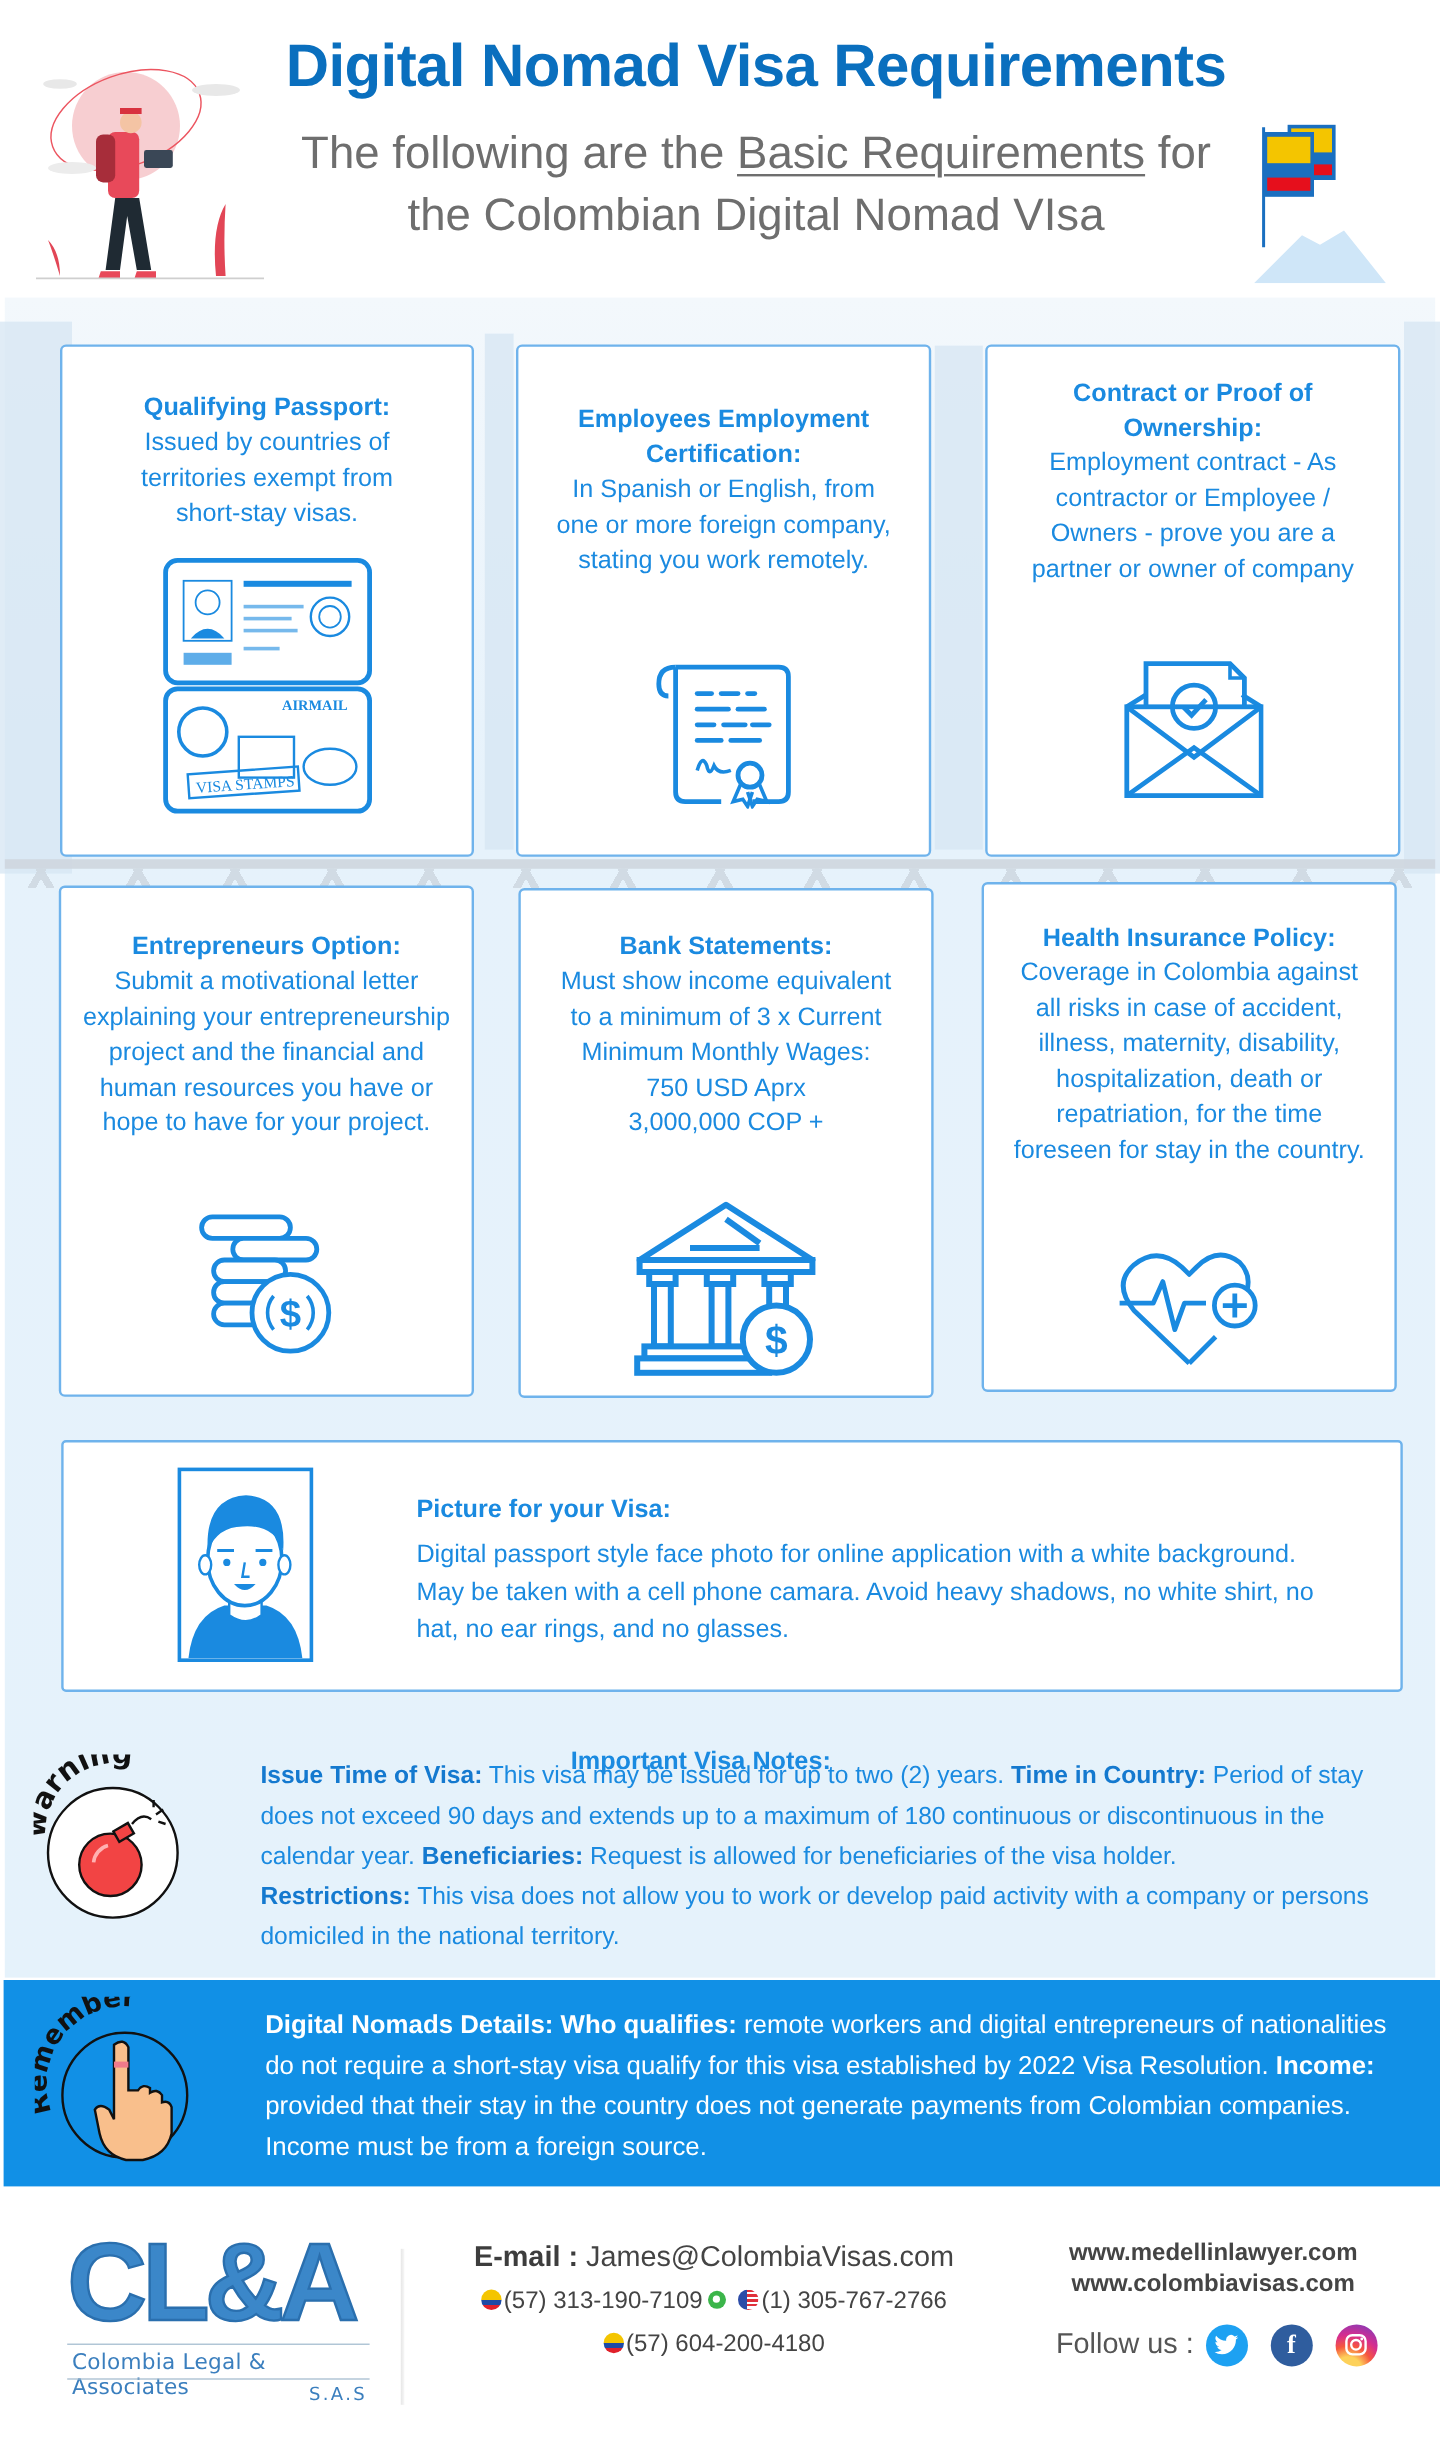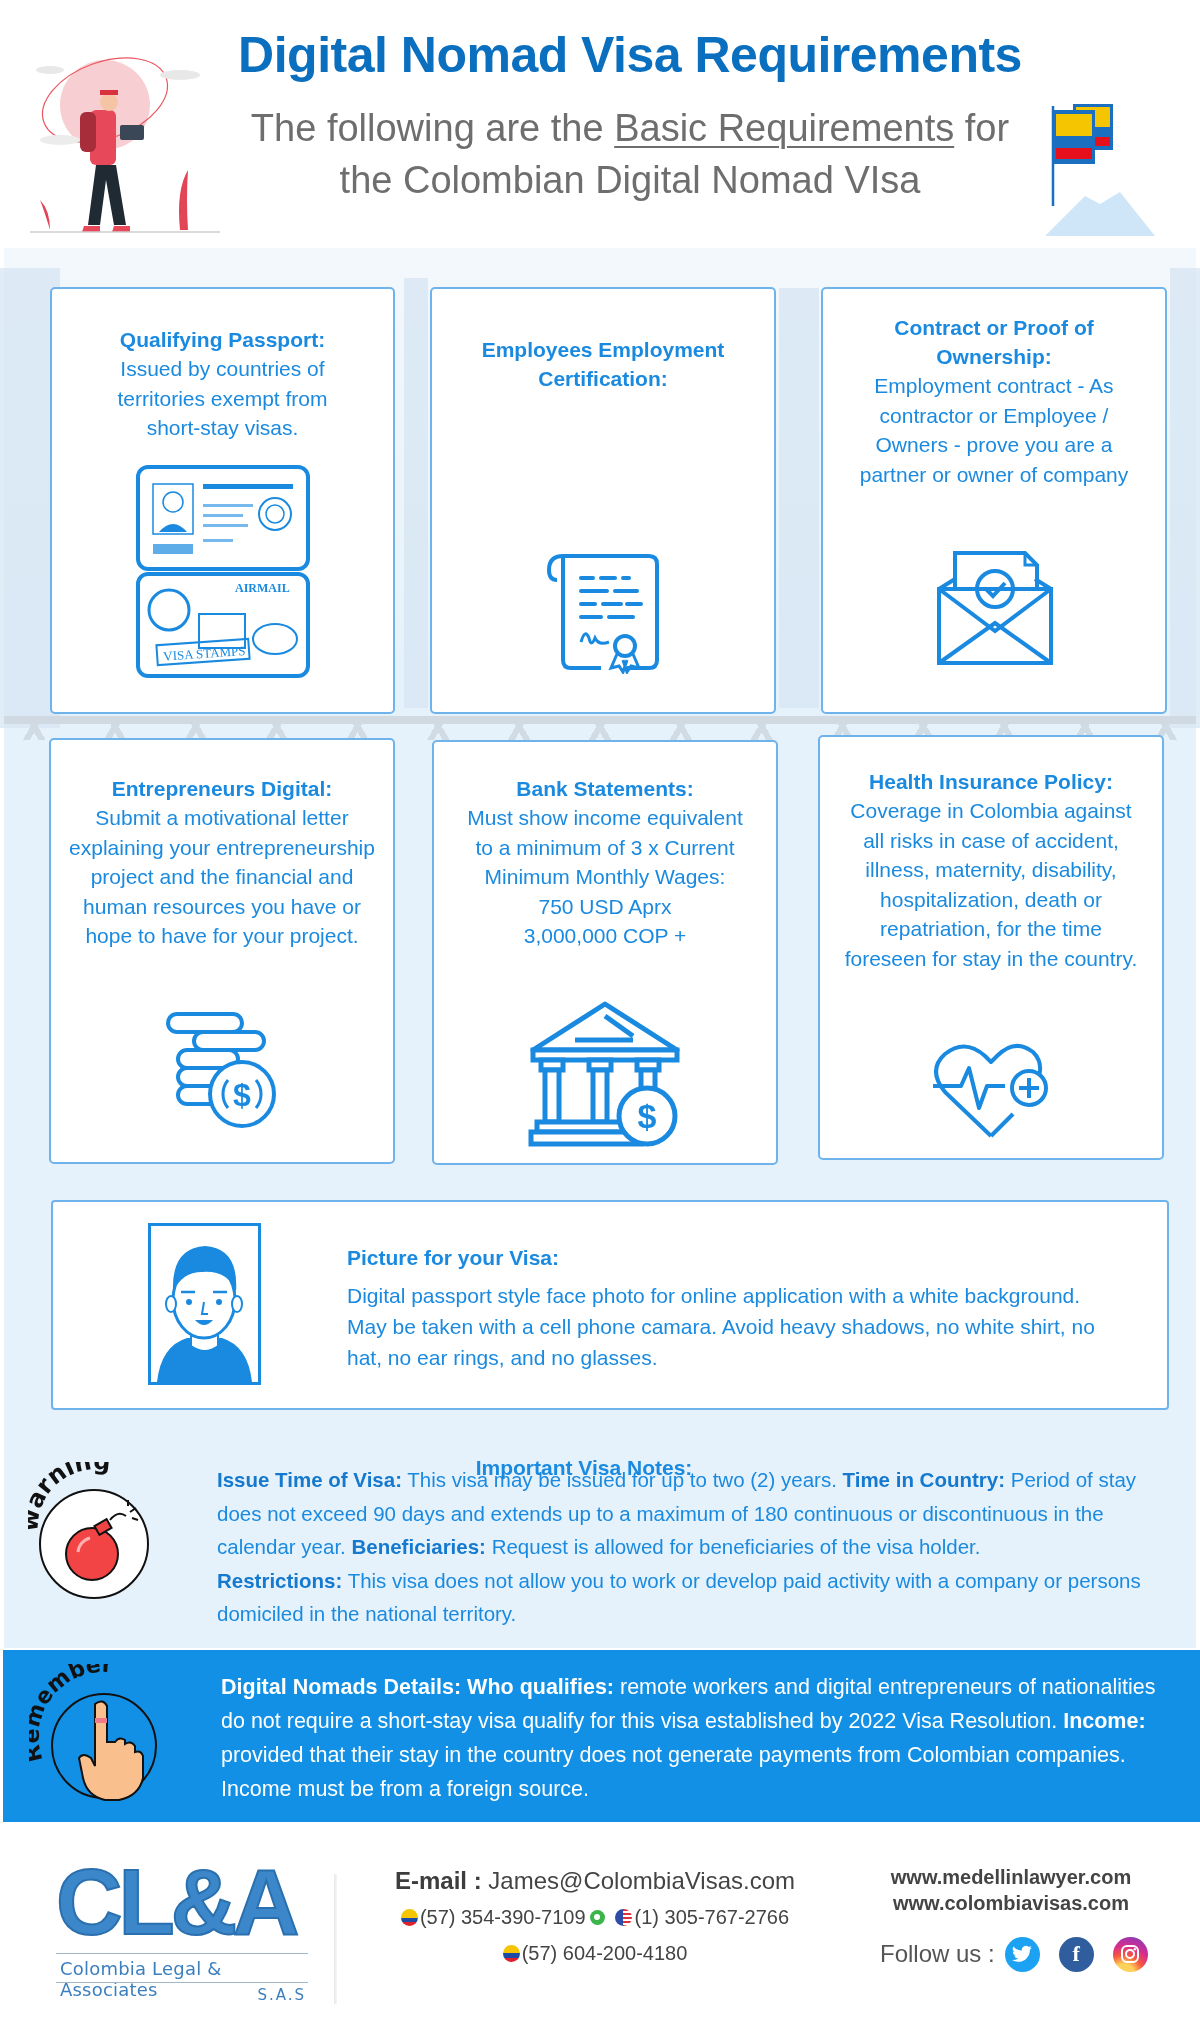--- a/index.html
+++ b/index.html
@@ -152,6 +152,7 @@
 <div class="card" style="left:430px; top:287px; width:346px; height:427px;">
   <div style="padding:46px 18px 0;">
     <div class="ctitle" style="padding:0 30px;">Employees Employment Certification:</div>
+    <div class="ctext" style="padding:0 10px;">In Spanish or English, from one or more foreign company, stating you work remotely.</div>
   </div>
   <svg class="icon" style="top:257px;" width="116" height="128" viewBox="0 0 116 128">
     <path d="M18 10 q-14 0 -14 14 q0 10 8 10" fill="none" stroke="#1a8ae0" stroke-width="4"></path>

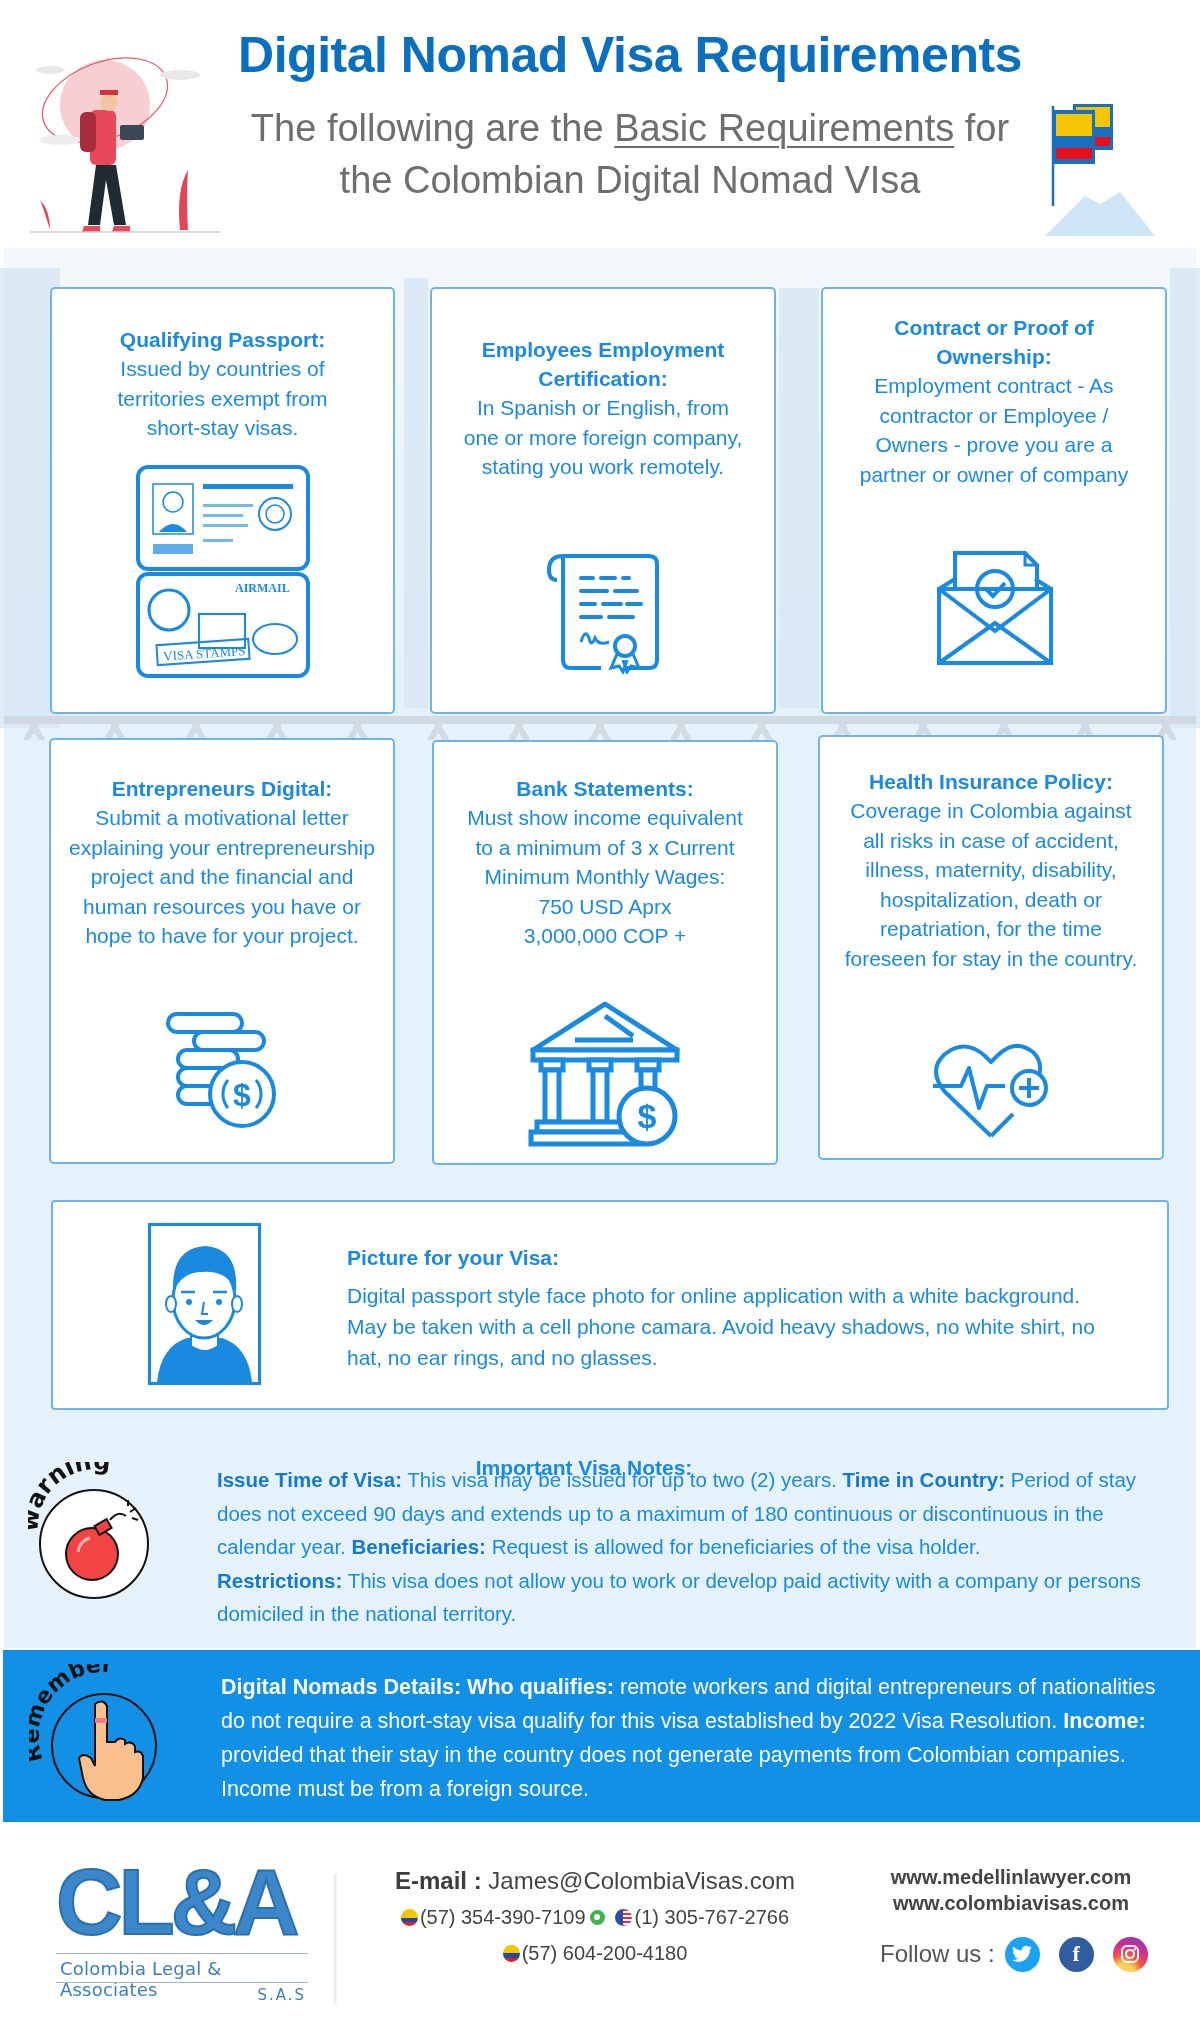--- a/index.html
+++ b/index.html
@@ -195,7 +195,7 @@
 
 <div class="card" style="left:49px; top:738px; width:346px; height:426px;">
   <div style="padding:34px 18px 0;">
-    <div class="ctitle">Entrepreneurs Digital:</div>
+    <div class="ctitle">Entrepreneurs Option:</div>
     <div class="ctext">Submit a motivational letter explaining your entrepreneurship project and the financial and human resources you have or hope to have for your project.</div>
   </div>
   <svg class="icon" style="top:270px;" width="116" height="120" viewBox="0 0 116 120">

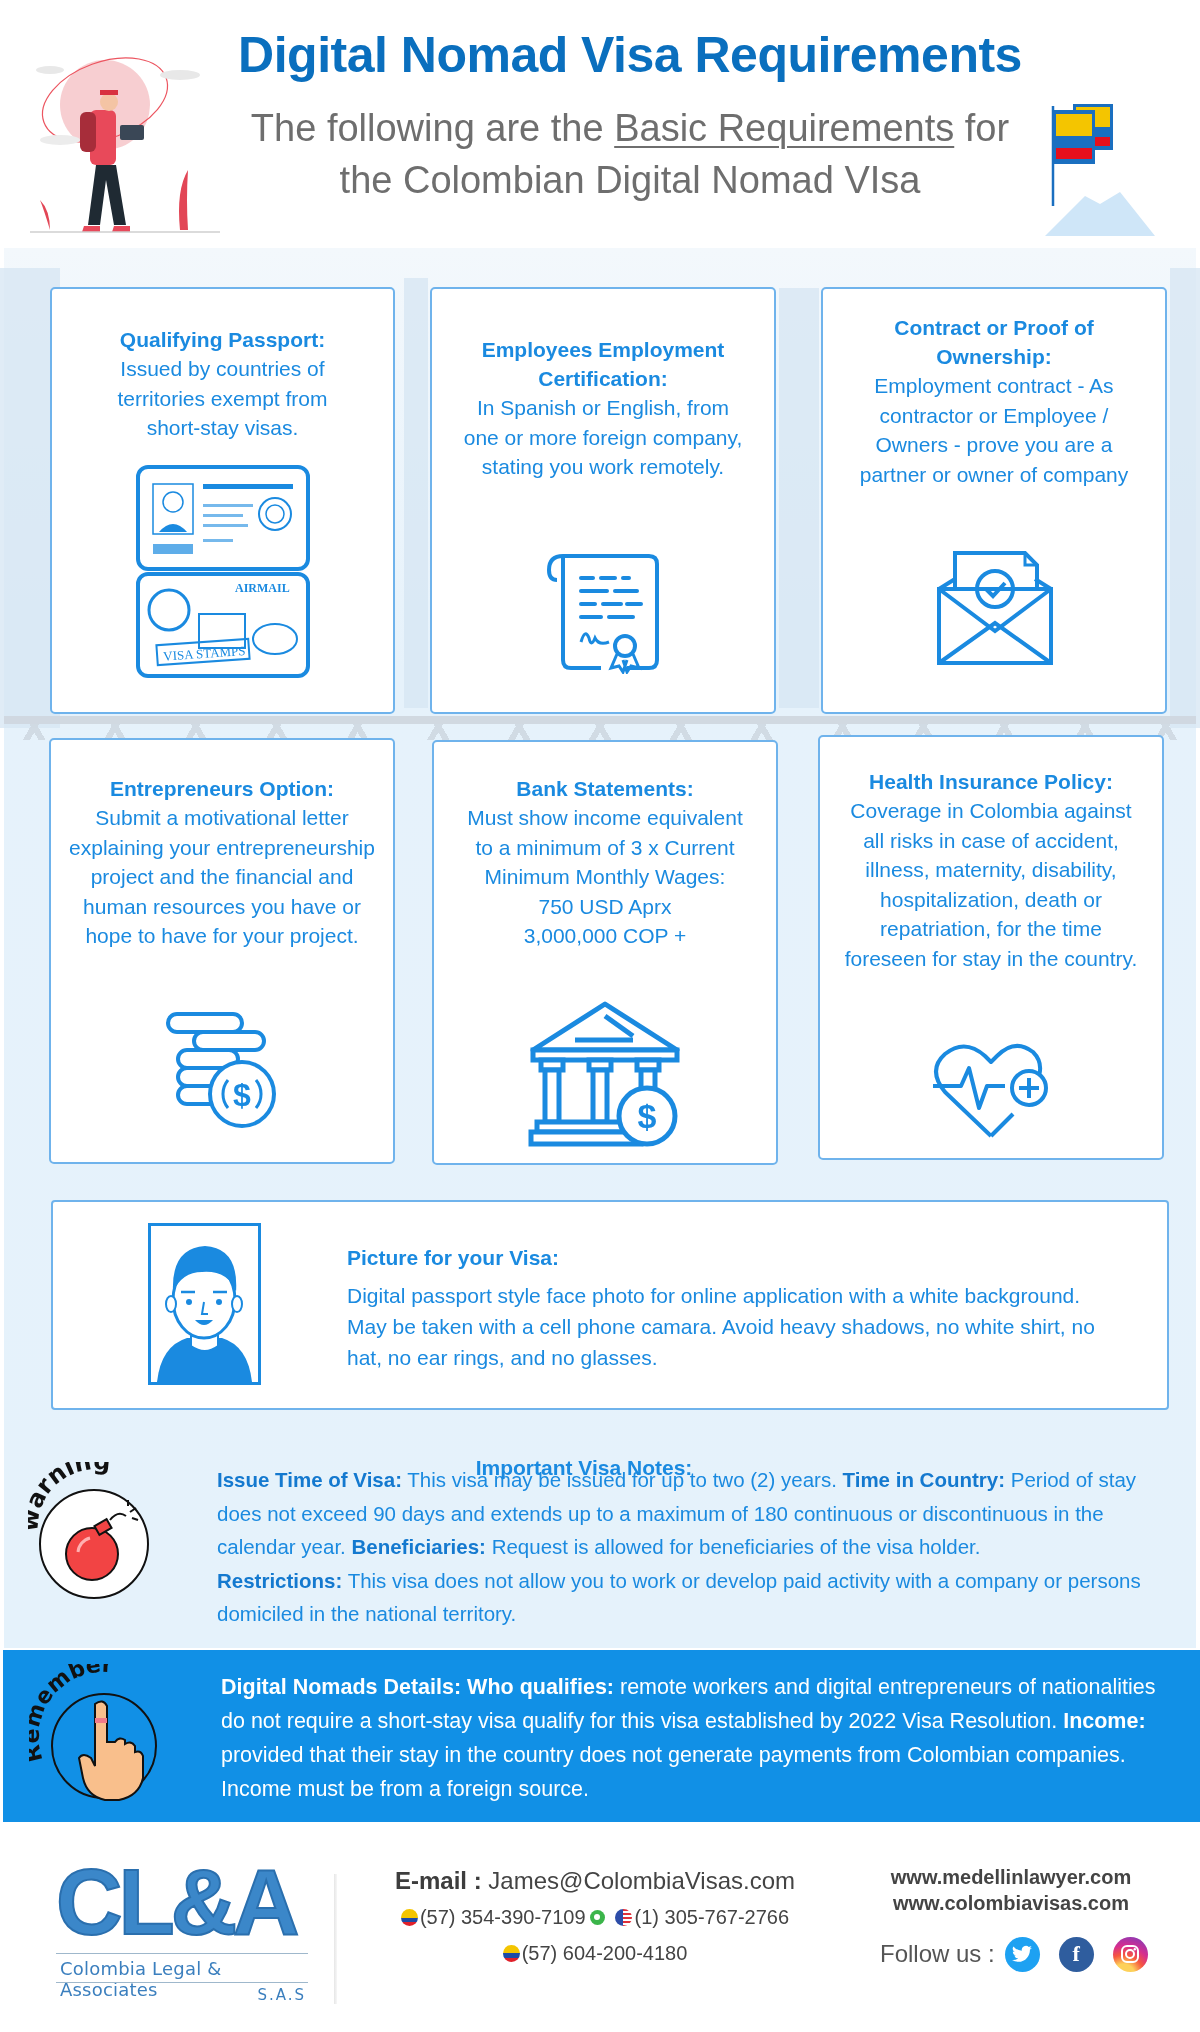--- a/index.html
+++ b/index.html
@@ -328,7 +328,7 @@
       <span>James@ColombiaVisas.com</span>
     </div>
     <div class="phone-row">
-      <span class="flag-dot"></span><span>(57) 354-390-7109</span><span class="wa-dot"></span><span class="us-dot"></span><span>(1) 305-767-2766</span>
+      <span class="flag-dot"></span><span>(57) 313-190-7109</span><span class="wa-dot"></span><span class="us-dot"></span><span>(1) 305-767-2766</span>
     </div>
     <div class="phone-row">
       <span class="flag-dot"></span><span>(57) 604-200-4180</span>

